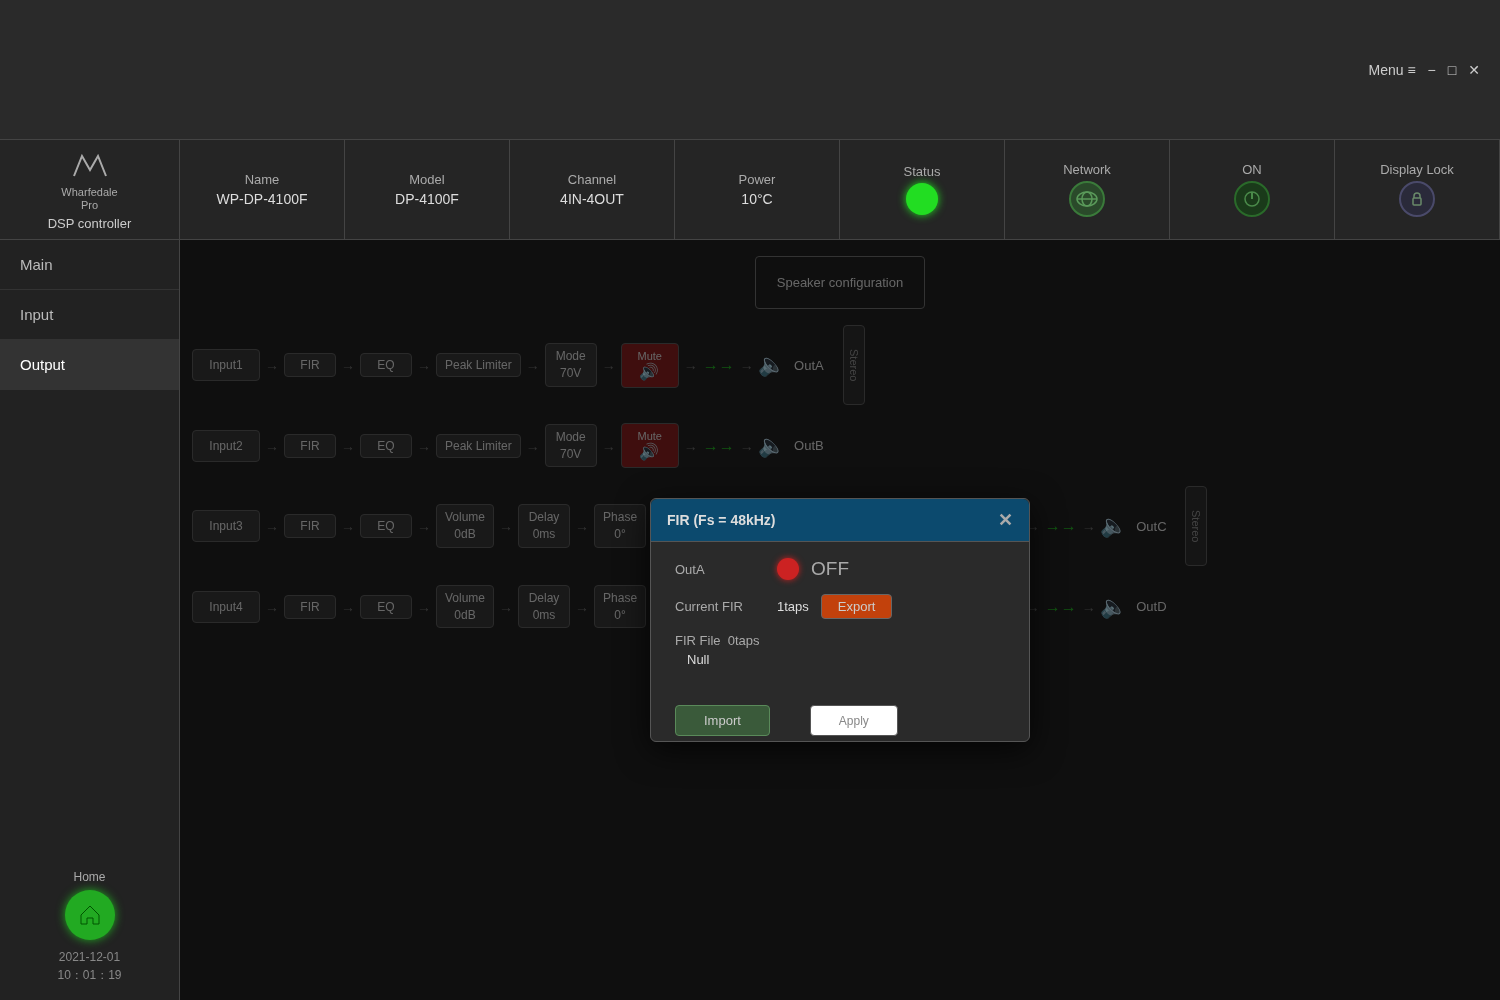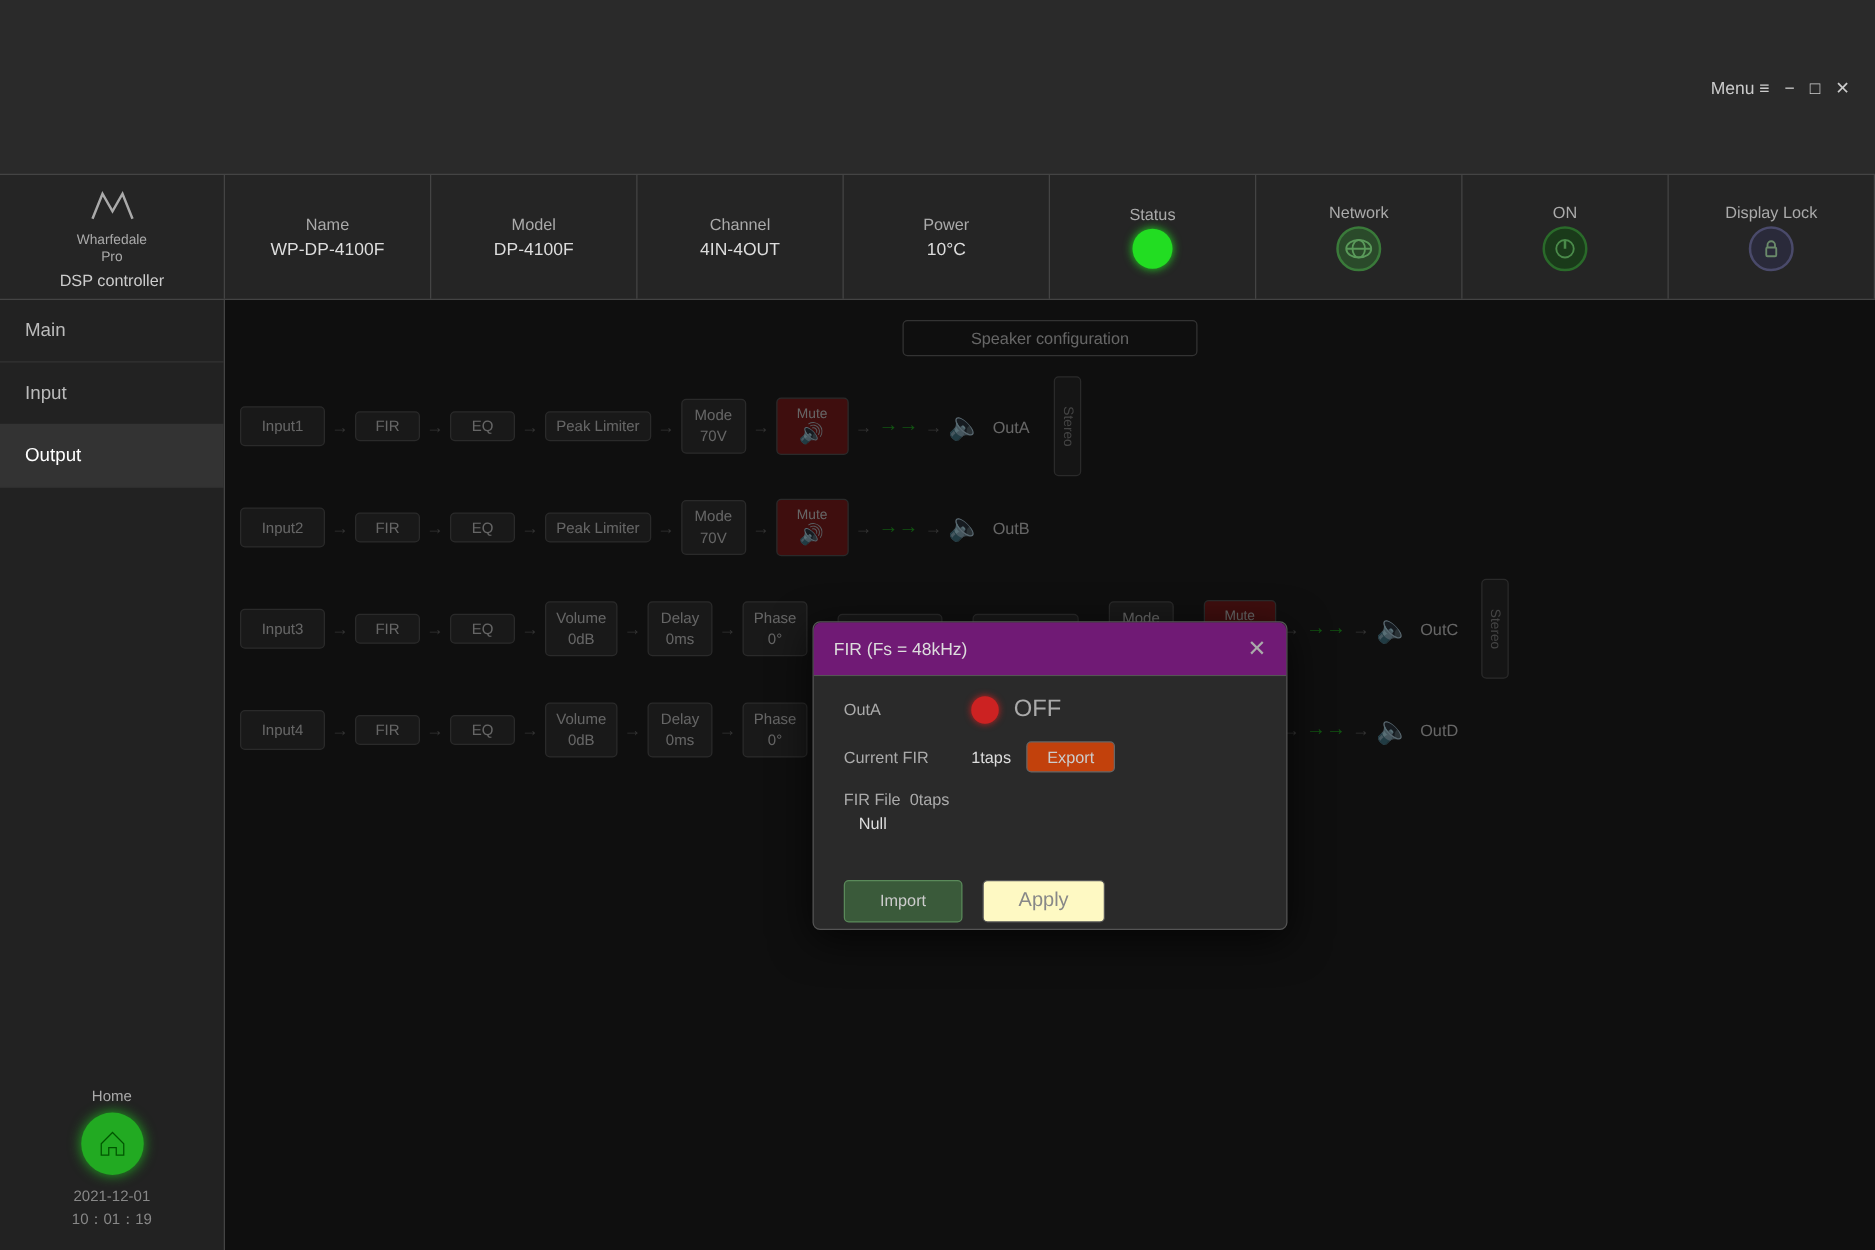--- a/index.html
+++ b/index.html
@@ -196,12 +196,12 @@
       background: transparent;
       border: 1px solid #666;
       color: #ccc;
-      padding: 6px 20px;
+      padding: 18px 20px;
       border-radius: 4px;
       font-size: 13px;
       cursor: pointer;
       text-align: center;
-      width: 236px;
+      width: 170px;
     }
 
     

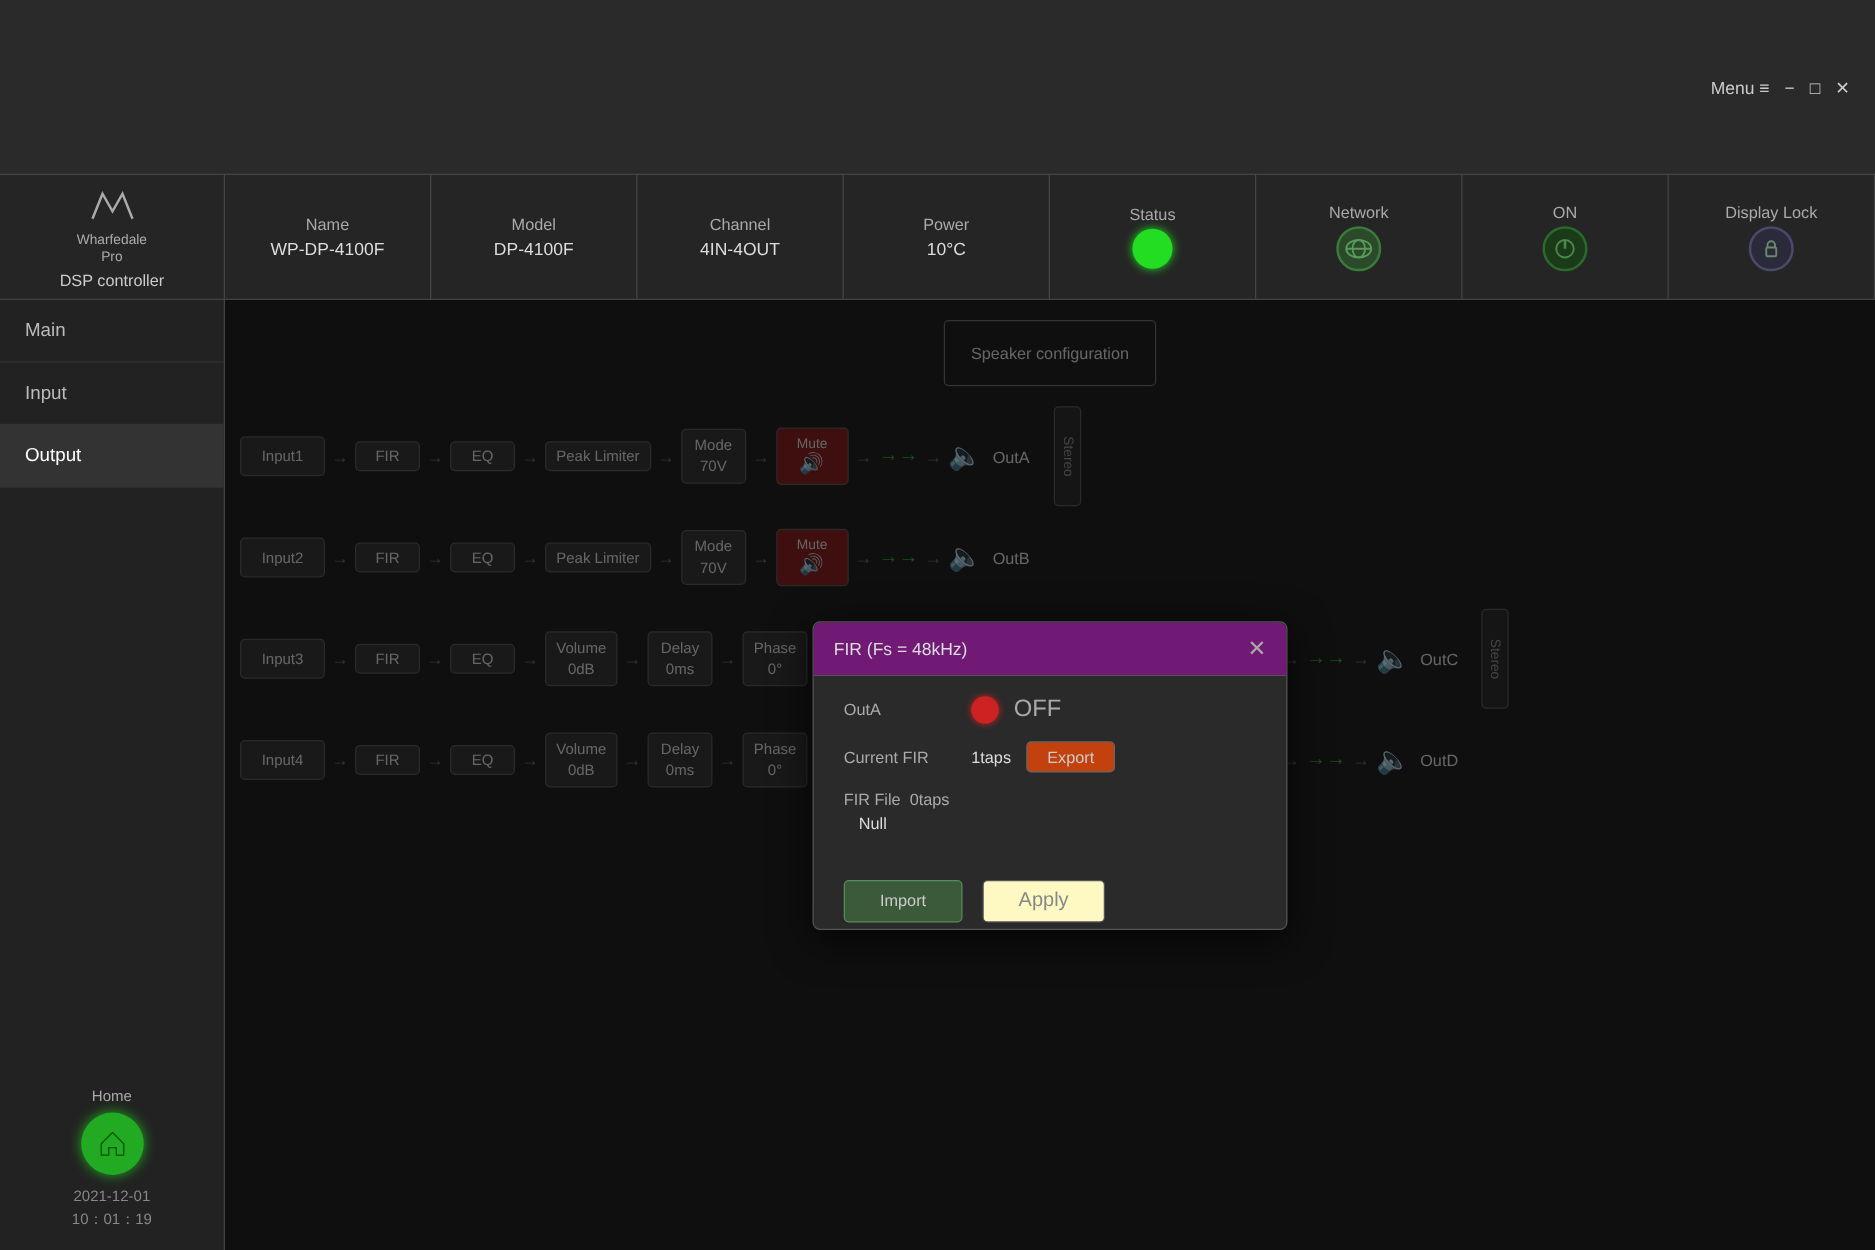--- a/index.html
+++ b/index.html
@@ -302,13 +302,14 @@
     }
 
     .modal-header {
-      background: #701a75;
+      background: #0c4a6e;
       padding: 10px 16px;
       display: flex;
       align-items: center;
       justify-content: space-between;
       border-radius: 6px 6px 0 0;
       border-bottom: 1px solid #555;
+      font-weight: bold;
     }
     .modal-title {
       color: #ddd;

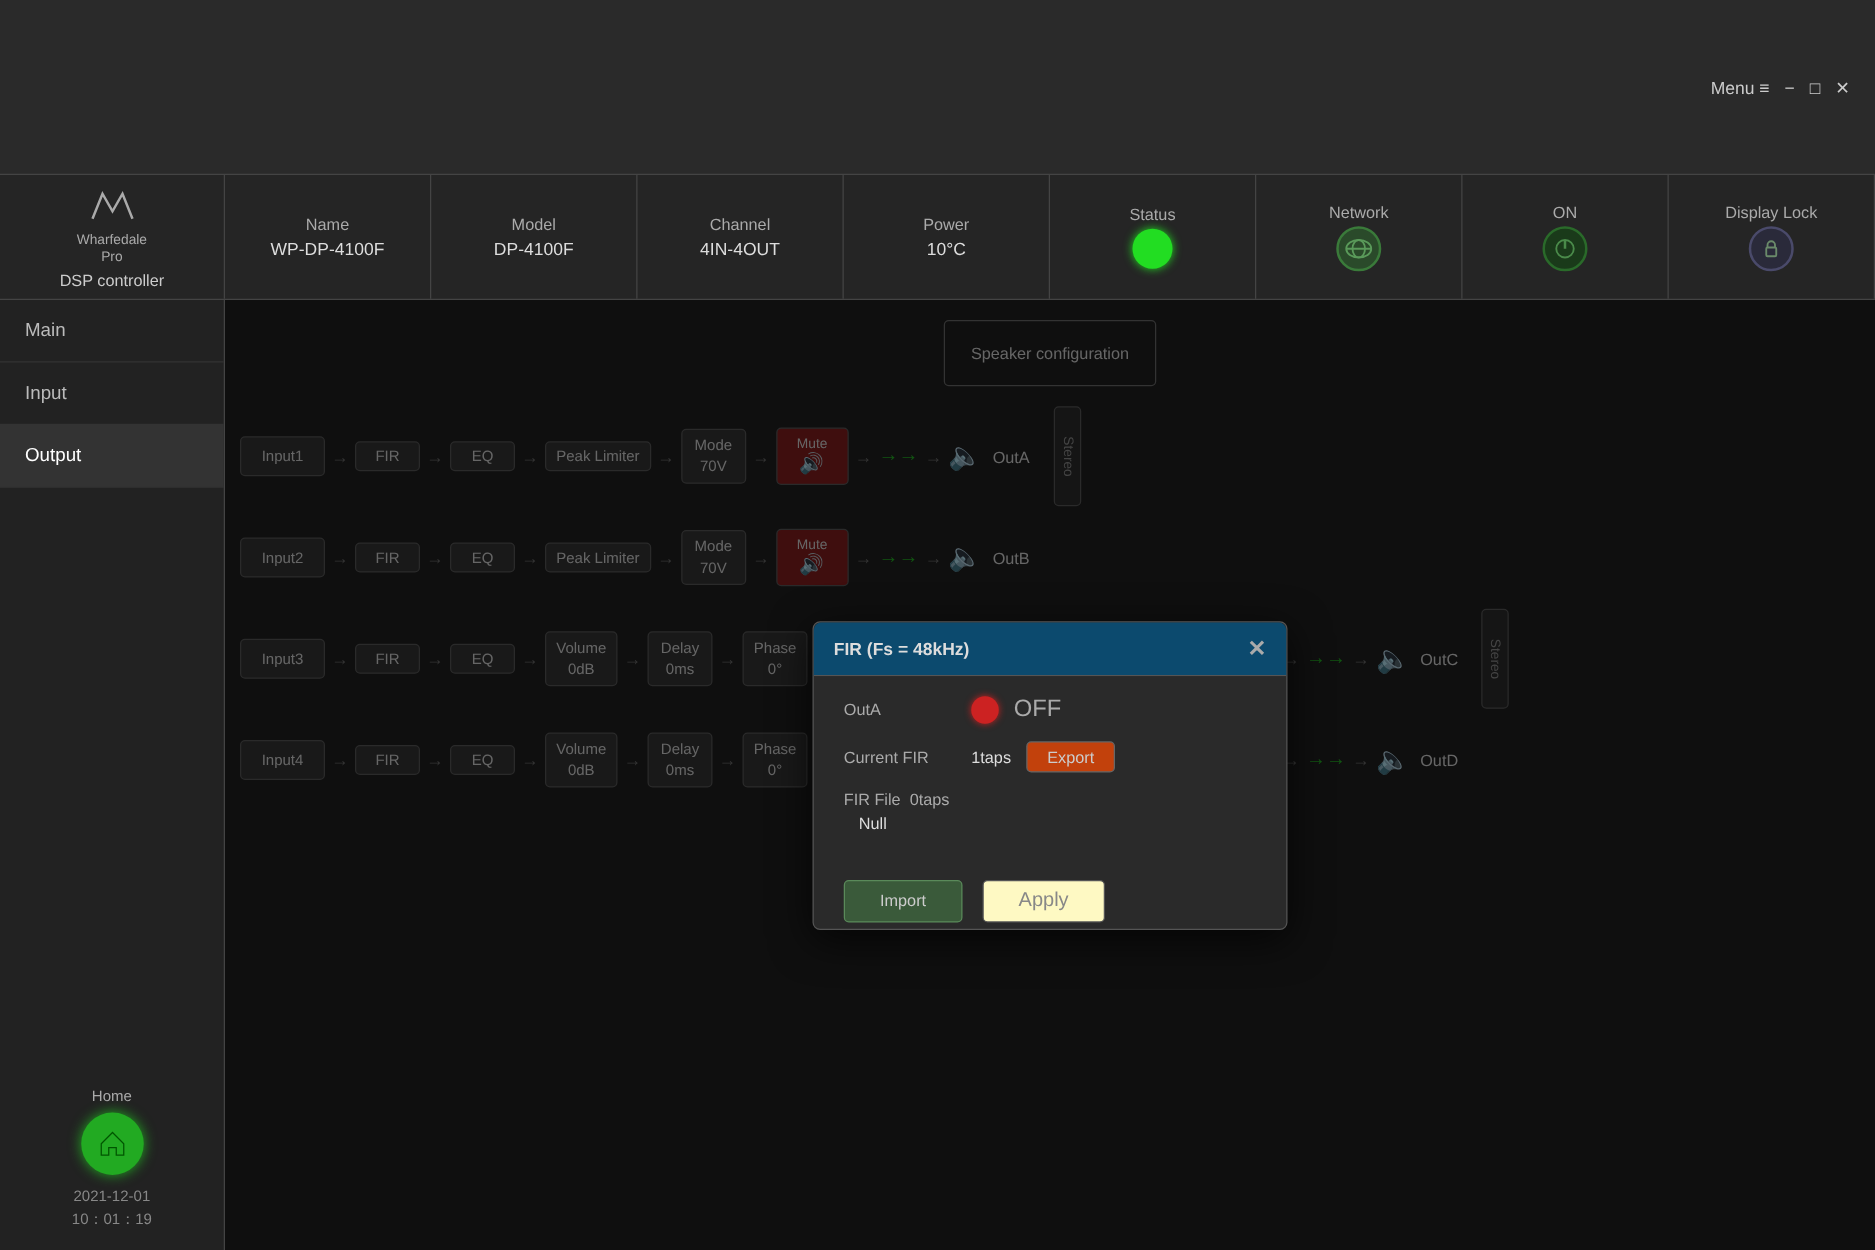--- a/index.html
+++ b/index.html
@@ -393,13 +393,14 @@
     }
 
     .apply-btn {
-      background: #fef9c3;
+      background: #ffffff;
       border: 1px solid #555;
       color: #888;
       padding: 7px 28px;
       border-radius: 4px;
-      font-size: 16px;
+      font-size: 12px;
       cursor: pointer;
+      margin-left: 24px;
     }
 
     

